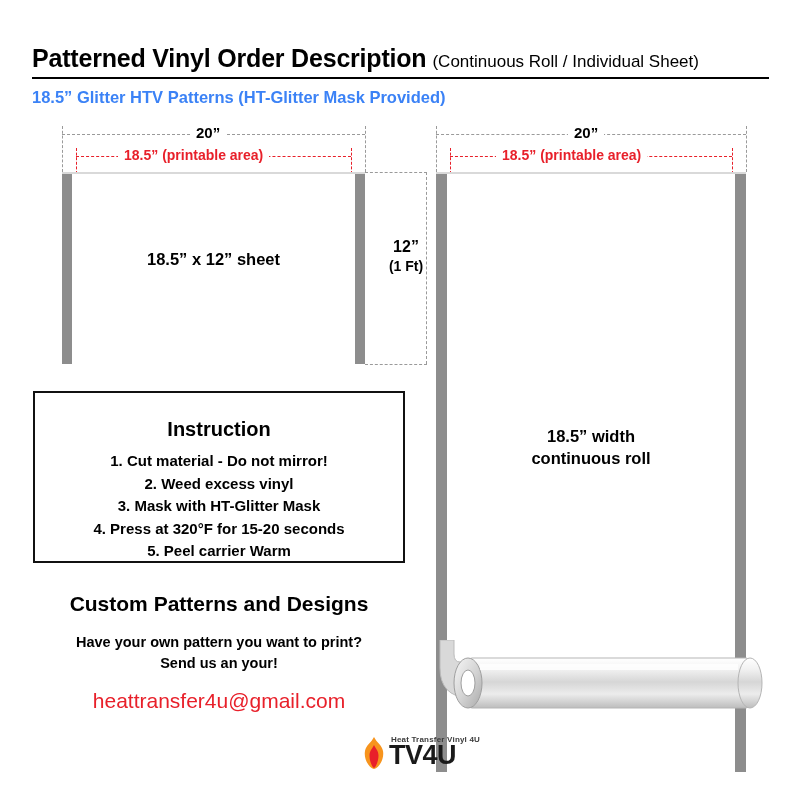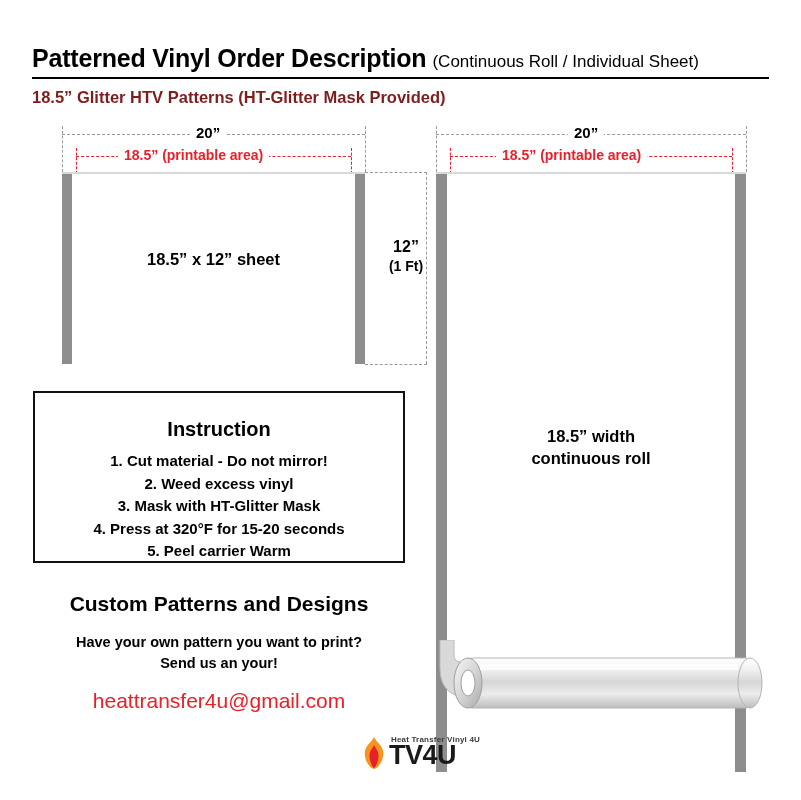--- a/index.html
+++ b/index.html
@@ -49,7 +49,7 @@
     top: 88px;
     font-size: 16.5px;
     font-weight: bold;
-    color: #7f1d1d;
+    color: #3b82f6;
   }
 
   

